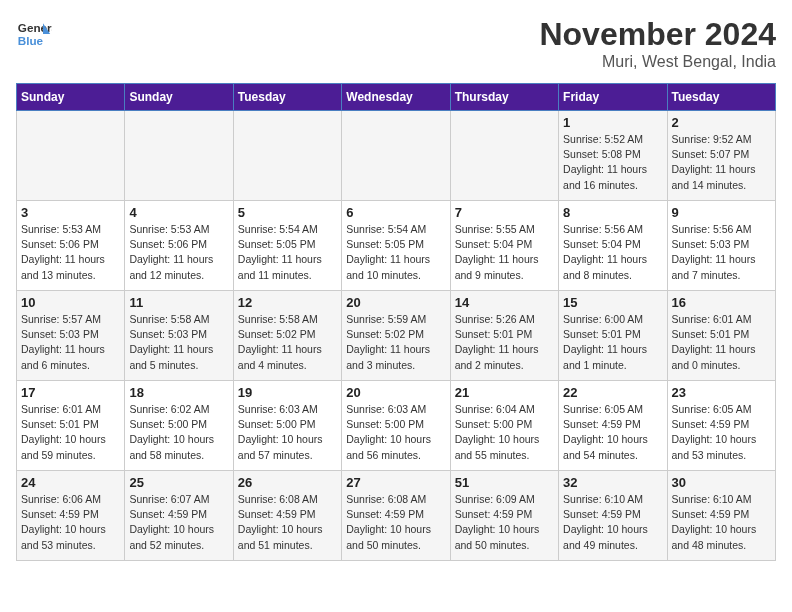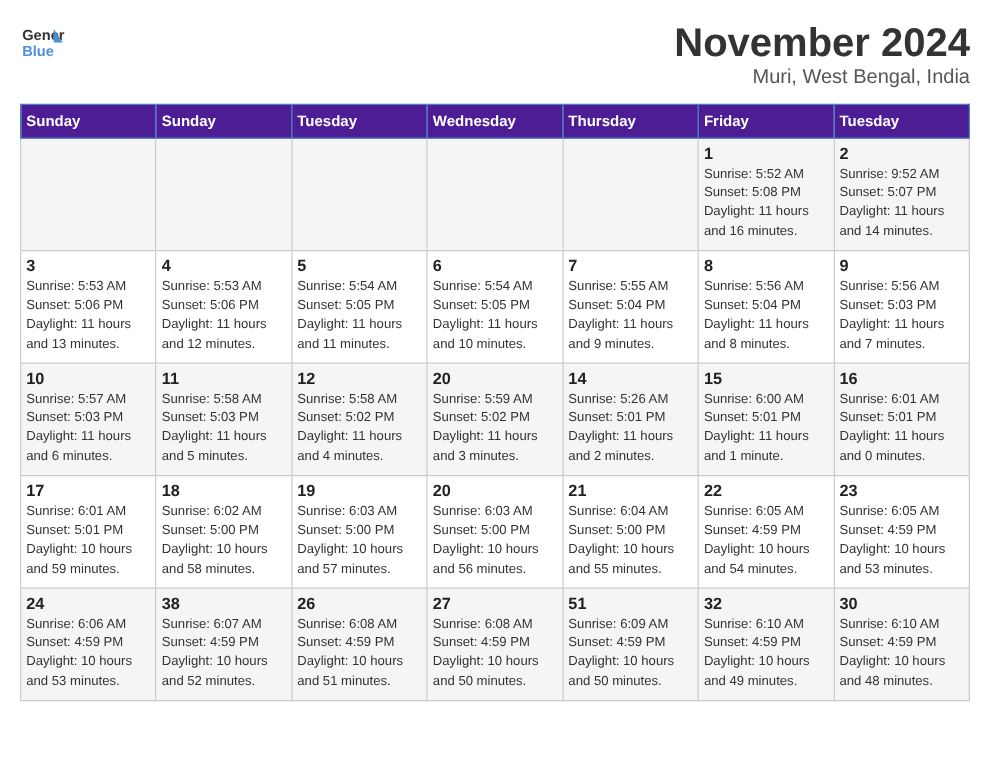--- a/index.html
+++ b/index.html
@@ -268,7 +268,7 @@
 Daylight: 10 hours and 53 minutes.</div>
         </td>
         <td>
-          <div class="day-num">38</div>
+          <div class="day-num">25</div>
           <div class="day-info">Sunrise: 6:07 AM
 Sunset: 4:59 PM
 Daylight: 10 hours and 52 minutes.</div>

